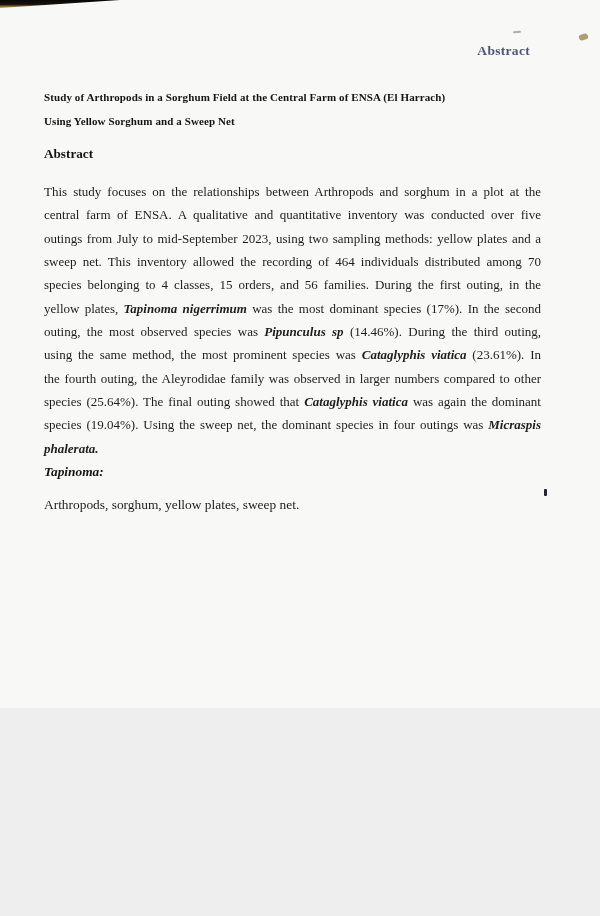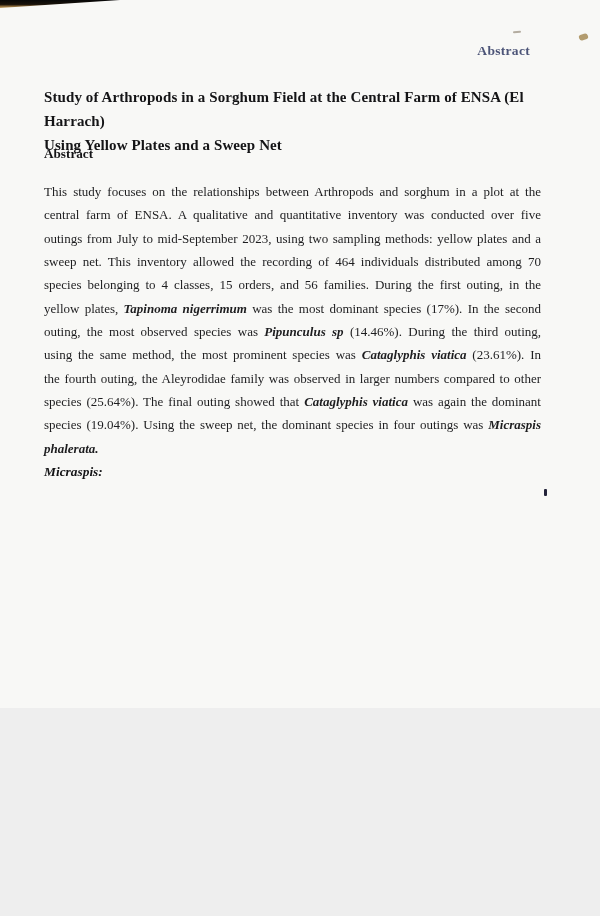--- a/index.html
+++ b/index.html
@@ -60,7 +60,7 @@
   }
   .title-block {
     position: absolute; left: 44px; top: 85px; width: 500px;
-    font-size: 15px; font-weight: bold;
+    font-size: 11px; font-weight: bold;
     color: #141416; line-height: 24px;
     letter-spacing: .1px;
   }

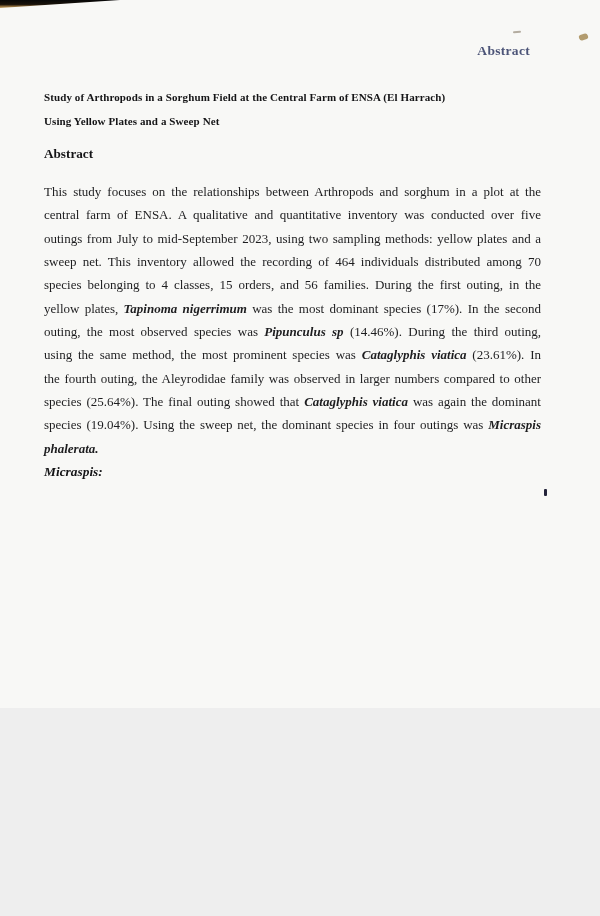--- a/index.html
+++ b/index.html
@@ -106,7 +106,7 @@
 
   <div class="title-block">
     <div>Study of Arthropods in a Sorghum Field at the Central Farm of ENSA (El Harrach)</div>
-    <div>Using Yellow Plates and a Sweep Net</div>
+    <div>Using Yellow Sorghum and a Sweep Net</div>
   </div>
 
   <div class="abstract-heading">Abstract</div>

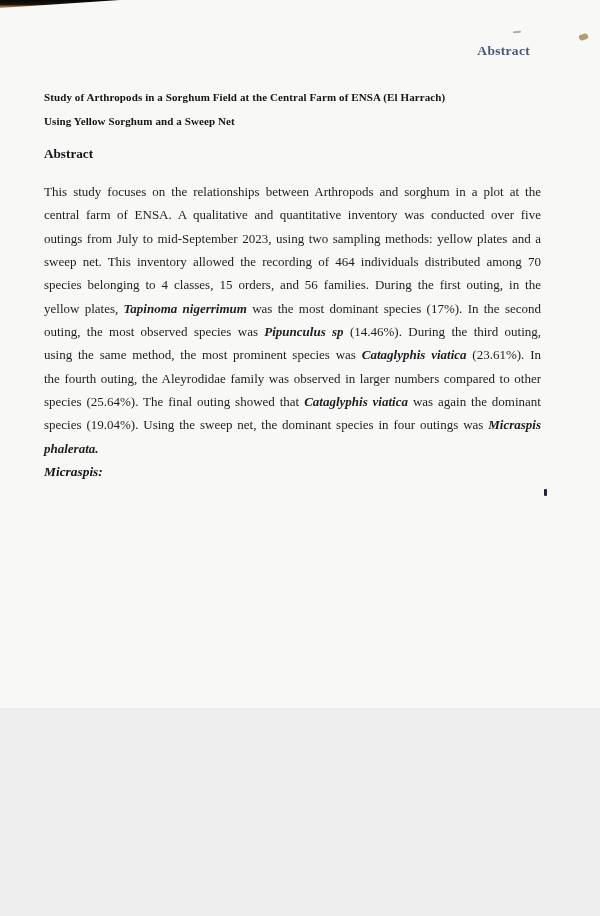--- a/index.html
+++ b/index.html
@@ -113,7 +113,7 @@
 
   <div class="abstract-paragraph"><span>This study focuses on the relationships between Arthropods and sorghum in a plot at the central farm of ENSA. A qualitative and quantitative inventory was conducted over five outings from July to mid-September 2023, using two sampling methods: yellow plates and a sweep net. This inventory allowed the recording of 464 individuals distributed among 70 species belonging to 4 classes, 15 orders, and 56 families. During the first outing, in the yellow plates, </span><span class="seg-bi">Tapinoma nigerrimum</span><span> was the most dominant species (17%). In the second outing, the most observed species was </span><span class="seg-bi">Pipunculus sp</span><span> (14.46%). During the third outing, using the same method, the most prominent species was </span><span class="seg-bi">Cataglyphis viatica</span><span> (23.61%). In the fourth outing, the </span><span class="seg-b">Aleyrodidae</span><span> family was observed in larger numbers compared to other species (25.64%). The final outing showed that </span><span class="seg-bi">Cataglyphis viatica</span><span> was again the dominant species (19.04%). Using the sweep net, the dominant species in four outings was </span><span class="seg-bi">Micraspis phalerata.</span></div>
 
-  <div class="keywords-heading">Micraspis:</div>
+  <div class="keywords-heading">Tapinoma:</div>
 
   <div class="page-number">97</div>
 

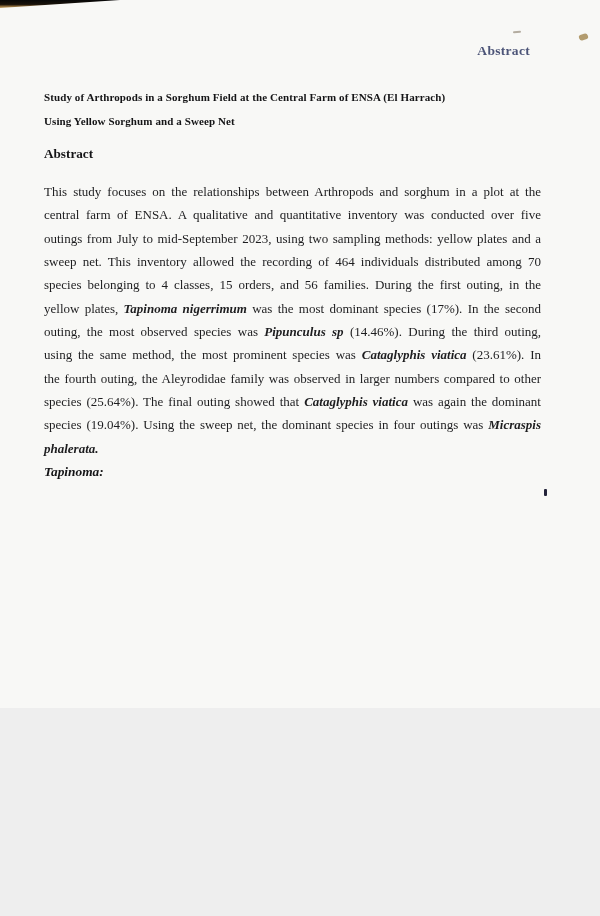--- a/index.html
+++ b/index.html
@@ -114,6 +114,7 @@
   <div class="abstract-paragraph"><span>This study focuses on the relationships between Arthropods and sorghum in a plot at the central farm of ENSA. A qualitative and quantitative inventory was conducted over five outings from July to mid-September 2023, using two sampling methods: yellow plates and a sweep net. This inventory allowed the recording of 464 individuals distributed among 70 species belonging to 4 classes, 15 orders, and 56 families. During the first outing, in the yellow plates, </span><span class="seg-bi">Tapinoma nigerrimum</span><span> was the most dominant species (17%). In the second outing, the most observed species was </span><span class="seg-bi">Pipunculus sp</span><span> (14.46%). During the third outing, using the same method, the most prominent species was </span><span class="seg-bi">Cataglyphis viatica</span><span> (23.61%). In the fourth outing, the </span><span class="seg-b">Aleyrodidae</span><span> family was observed in larger numbers compared to other species (25.64%). The final outing showed that </span><span class="seg-bi">Cataglyphis viatica</span><span> was again the dominant species (19.04%). Using the sweep net, the dominant species in four outings was </span><span class="seg-bi">Micraspis phalerata.</span></div>
 
   <div class="keywords-heading">Tapinoma:</div>
+  <div class="keywords-text">Arthropods, sorghum, yellow plates, sweep net.</div>
 
   <div class="page-number">97</div>
 

